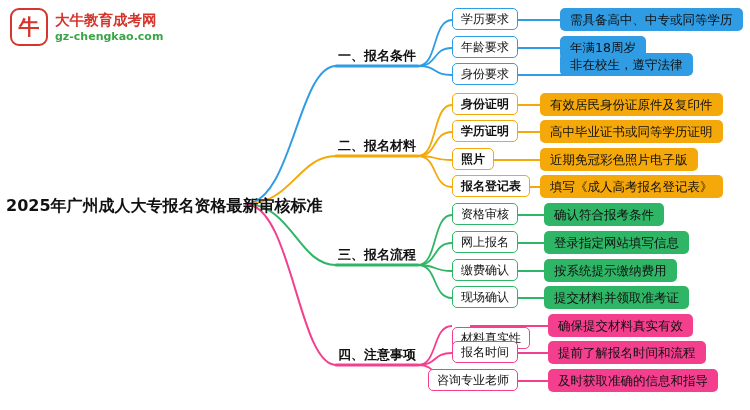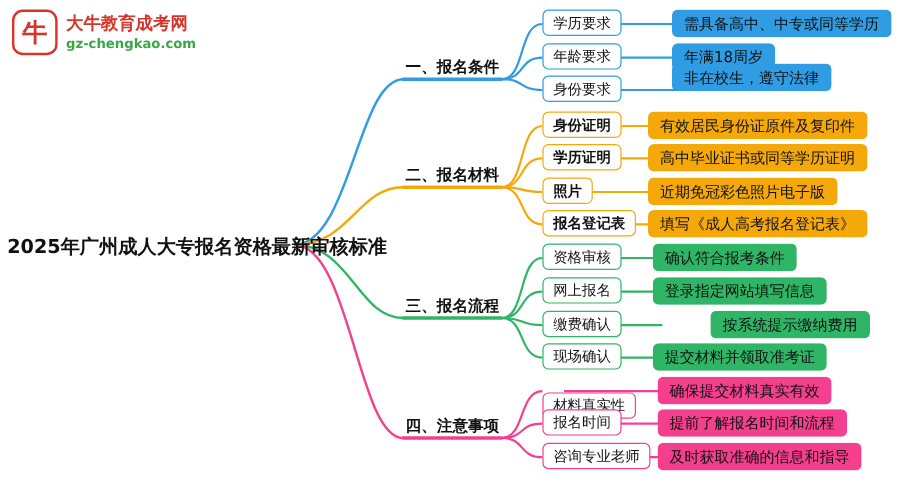--- a/index.html
+++ b/index.html
@@ -139,7 +139,7 @@
 <div class="node sub-label c-green" style="left:452px; top:231px;">网上报名</div>
 <div class="node value f-green" style="left:544px; top:231px;">登录指定网站填写信息</div>
 <div class="node sub-label c-green" style="left:452px; top:259px;">缴费确认</div>
-<div class="node value f-green" style="left:544px; top:259px;margin-left:48px;">按系统提示缴纳费用</div>
+<div class="node value f-green" style="left:544px; top:259px;">按系统提示缴纳费用</div>
 <div class="node sub-label c-green" style="left:452px; top:286px;">现场确认</div>
 <div class="node value f-green" style="left:544px; top:286px;">提交材料并领取准考证</div>
 

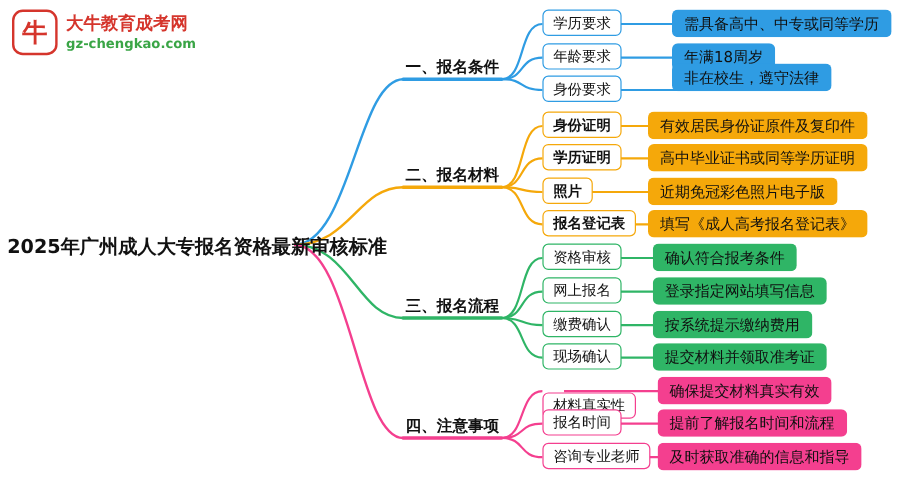--- a/index.html
+++ b/index.html
@@ -148,7 +148,7 @@
 <div class="node value f-pink" style="left:548px; top:314px;">确保提交材料真实有效</div>
 <div class="node sub-label c-pink" style="left:452px; top:341px;">报名时间</div>
 <div class="node value f-pink" style="left:548px; top:341px;">提前了解报名时间和流程</div>
-<div class="node sub-label c-pink" style="left:452px; top:369px;text-align:center;">咨询专业老师</div>
+<div class="node sub-label c-pink" style="left:428px; top:369px;text-align:center;">咨询专业老师</div>
 <div class="node value f-pink" style="left:548px; top:369px;">及时获取准确的信息和指导</div>
 
 </body></html>

